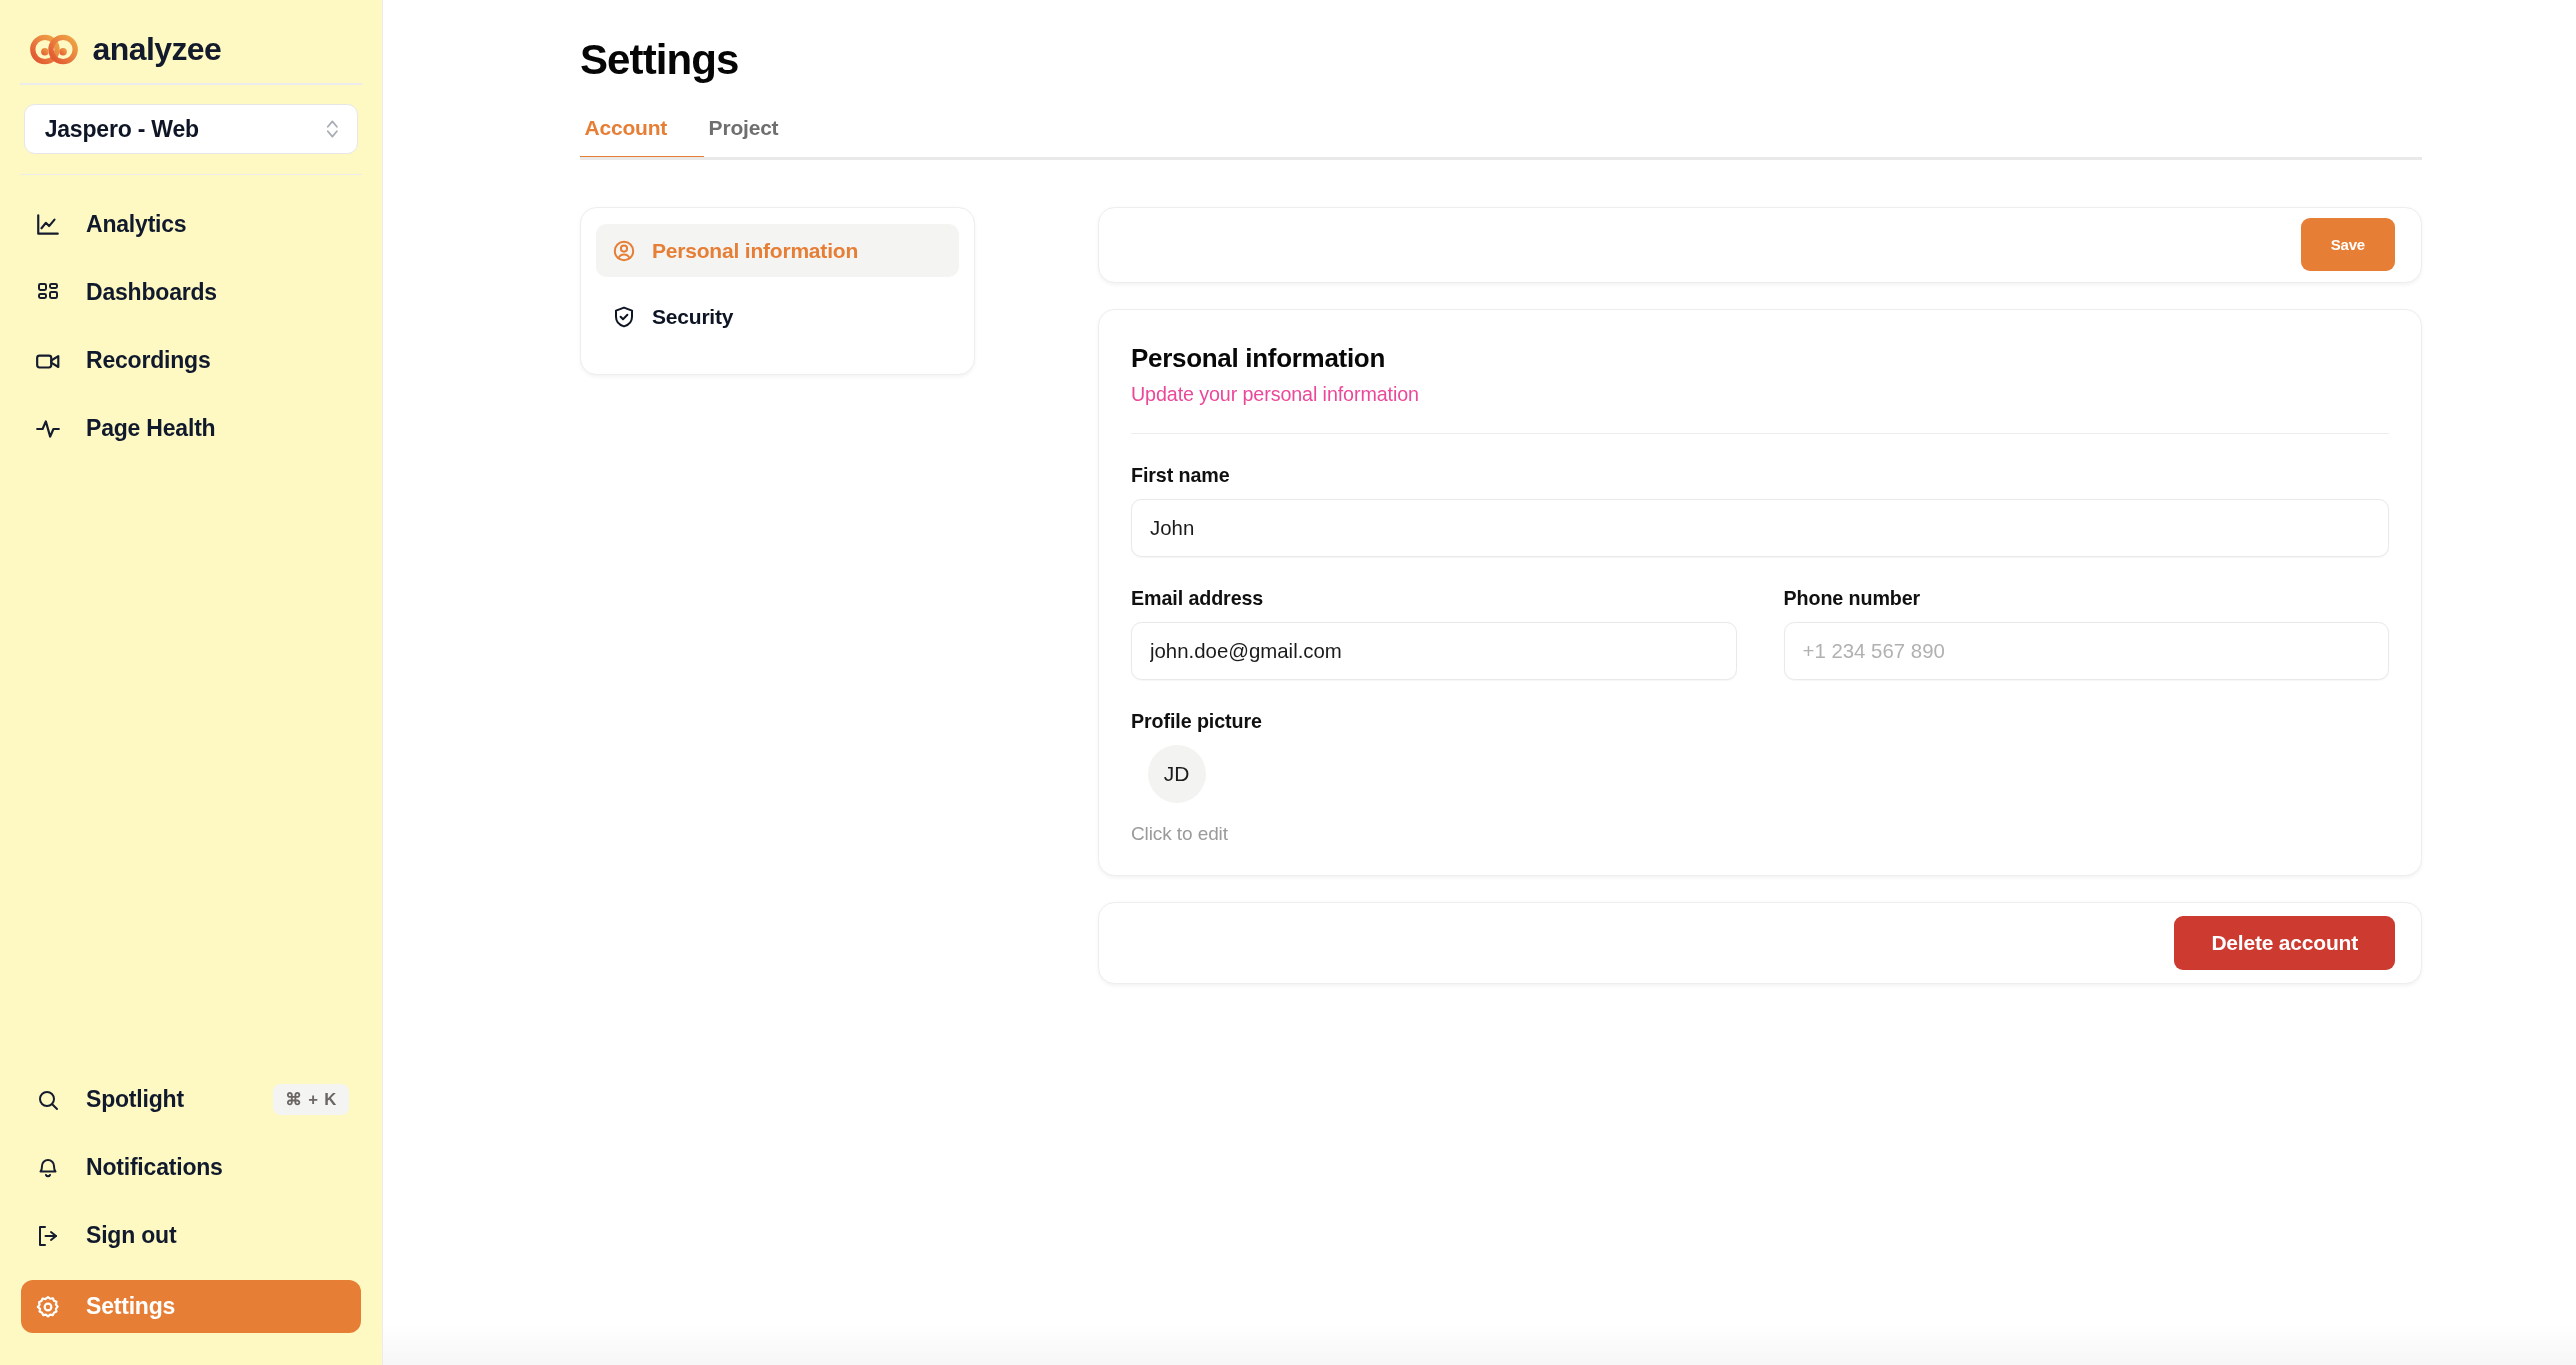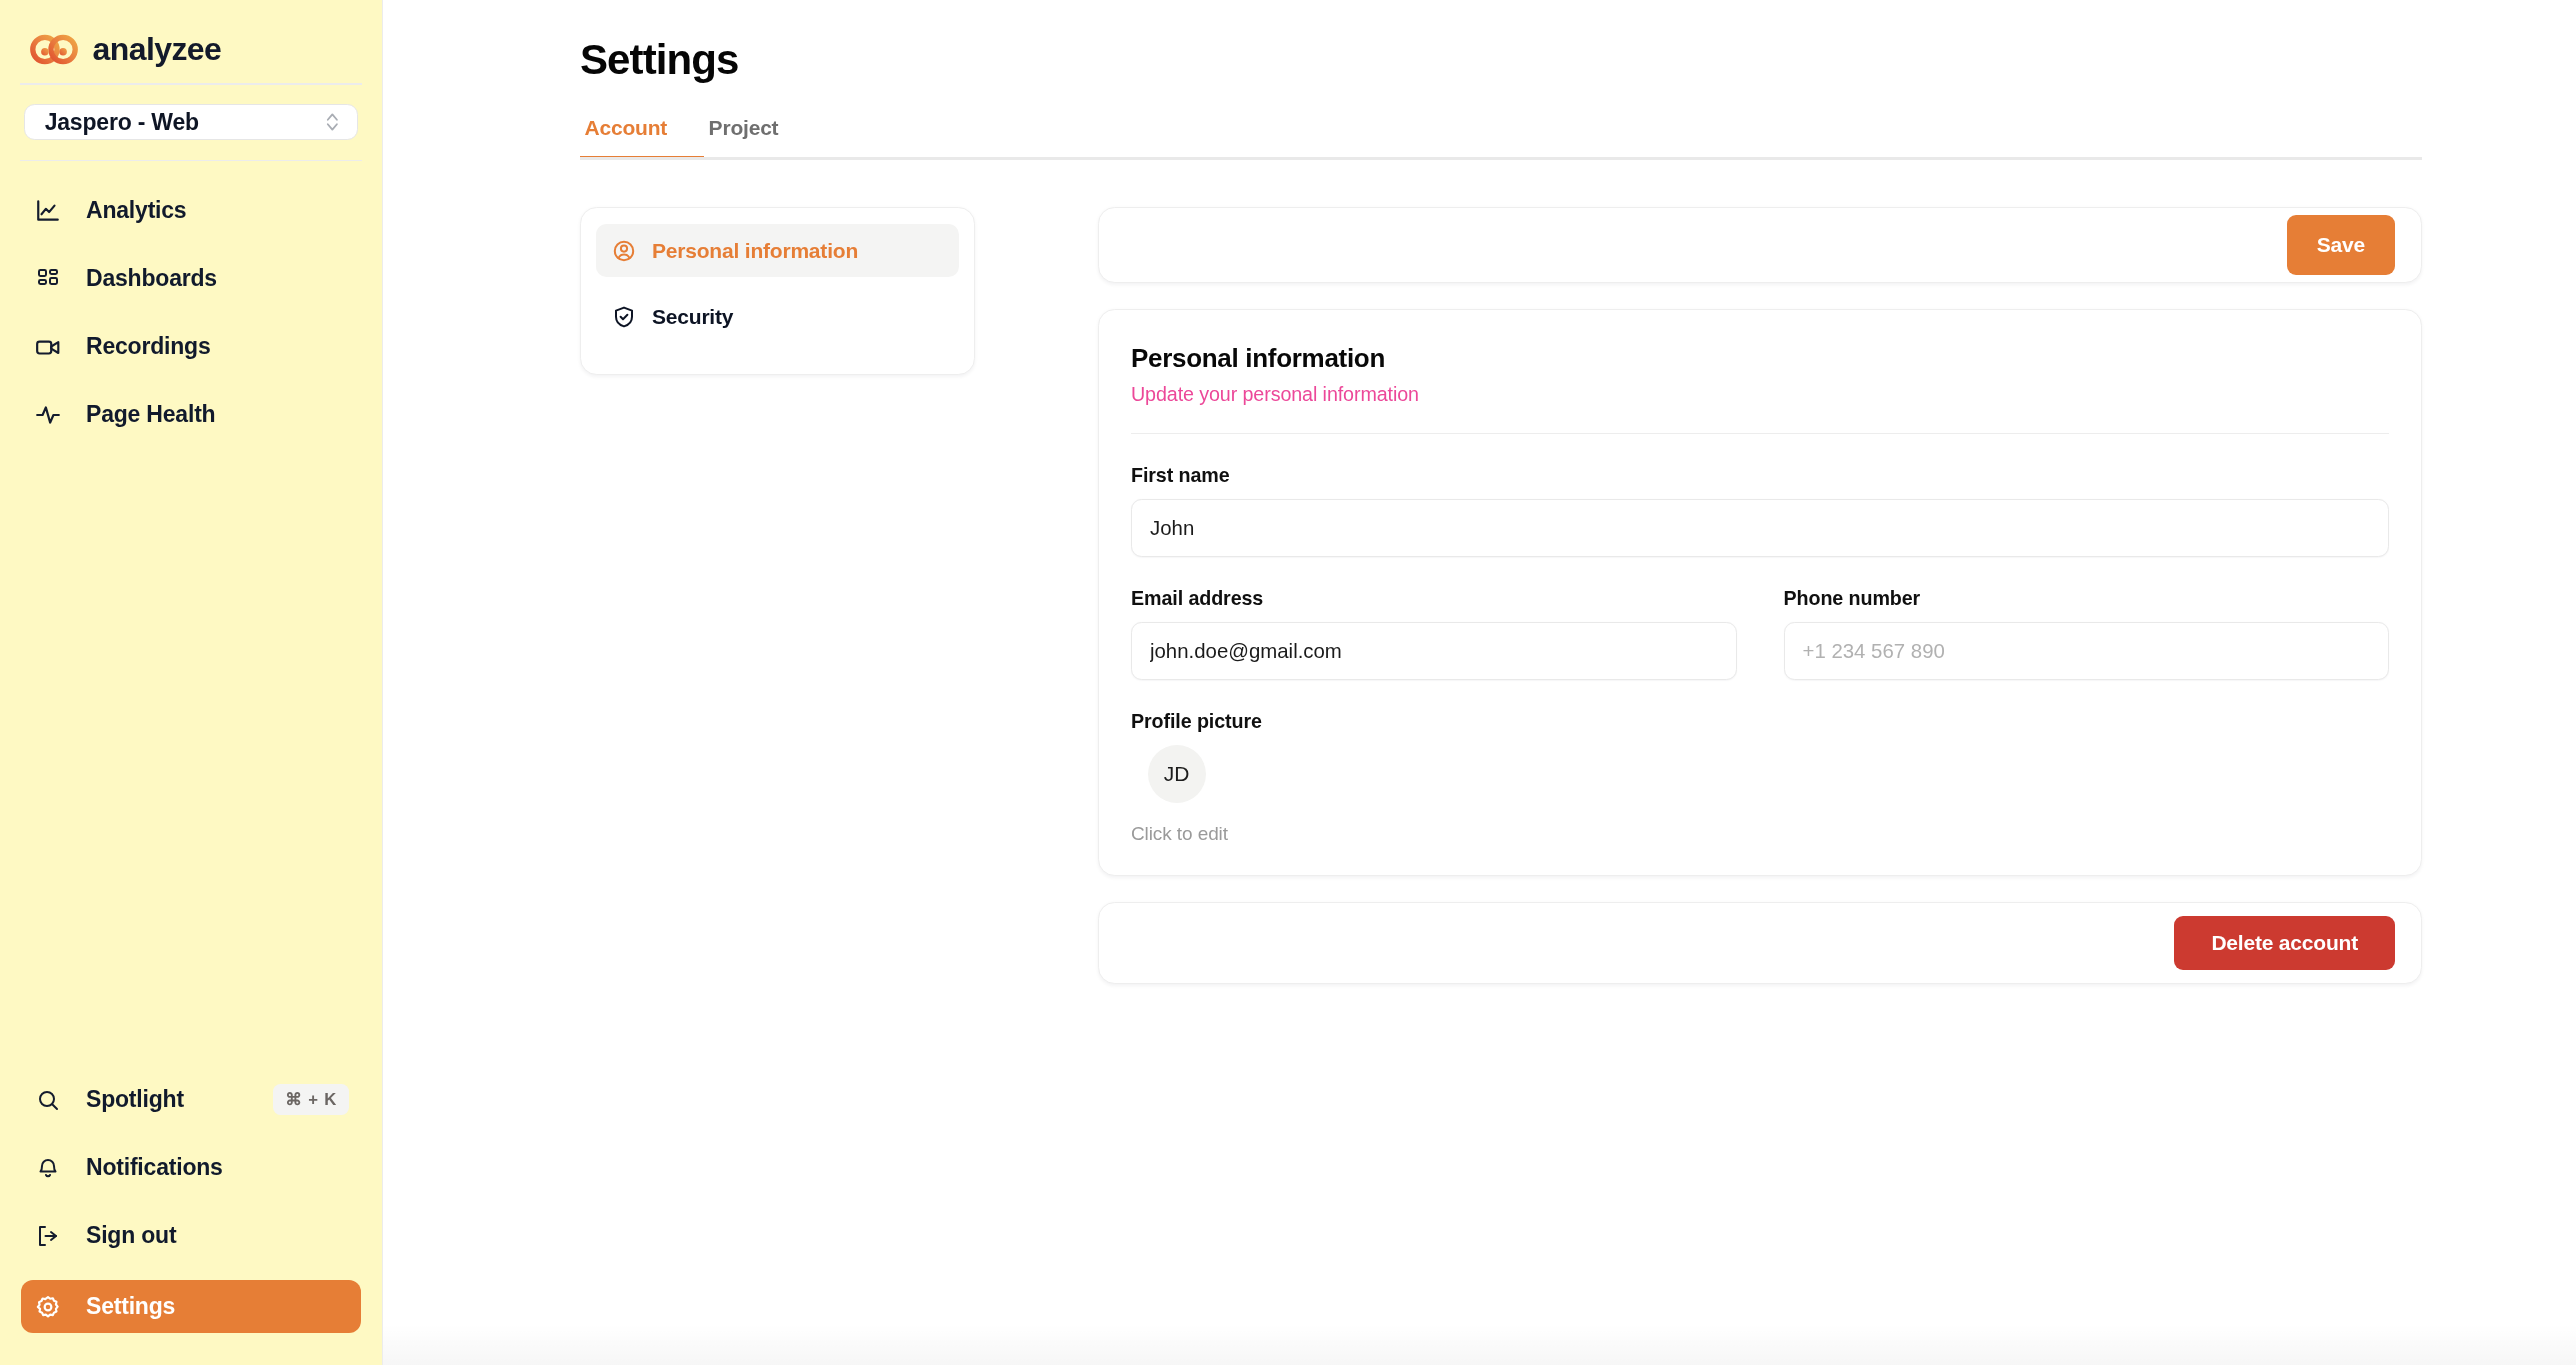--- a/index.html
+++ b/index.html
@@ -34,7 +34,7 @@
 
   .project-switch-wrap { padding: 19.7px 24px 0 24px; }
   .project-switch {
-    height: 36px; border: 1.5px solid #e6e6e6; border-radius: 10.6px;
+    height: 50px; border: 1.5px solid #e6e6e6; border-radius: 10.6px;
     display: flex; align-items: center; justify-content: space-between;
     padding: 0 16.7px 0 19.7px; background: #fff;
     cursor: pointer;

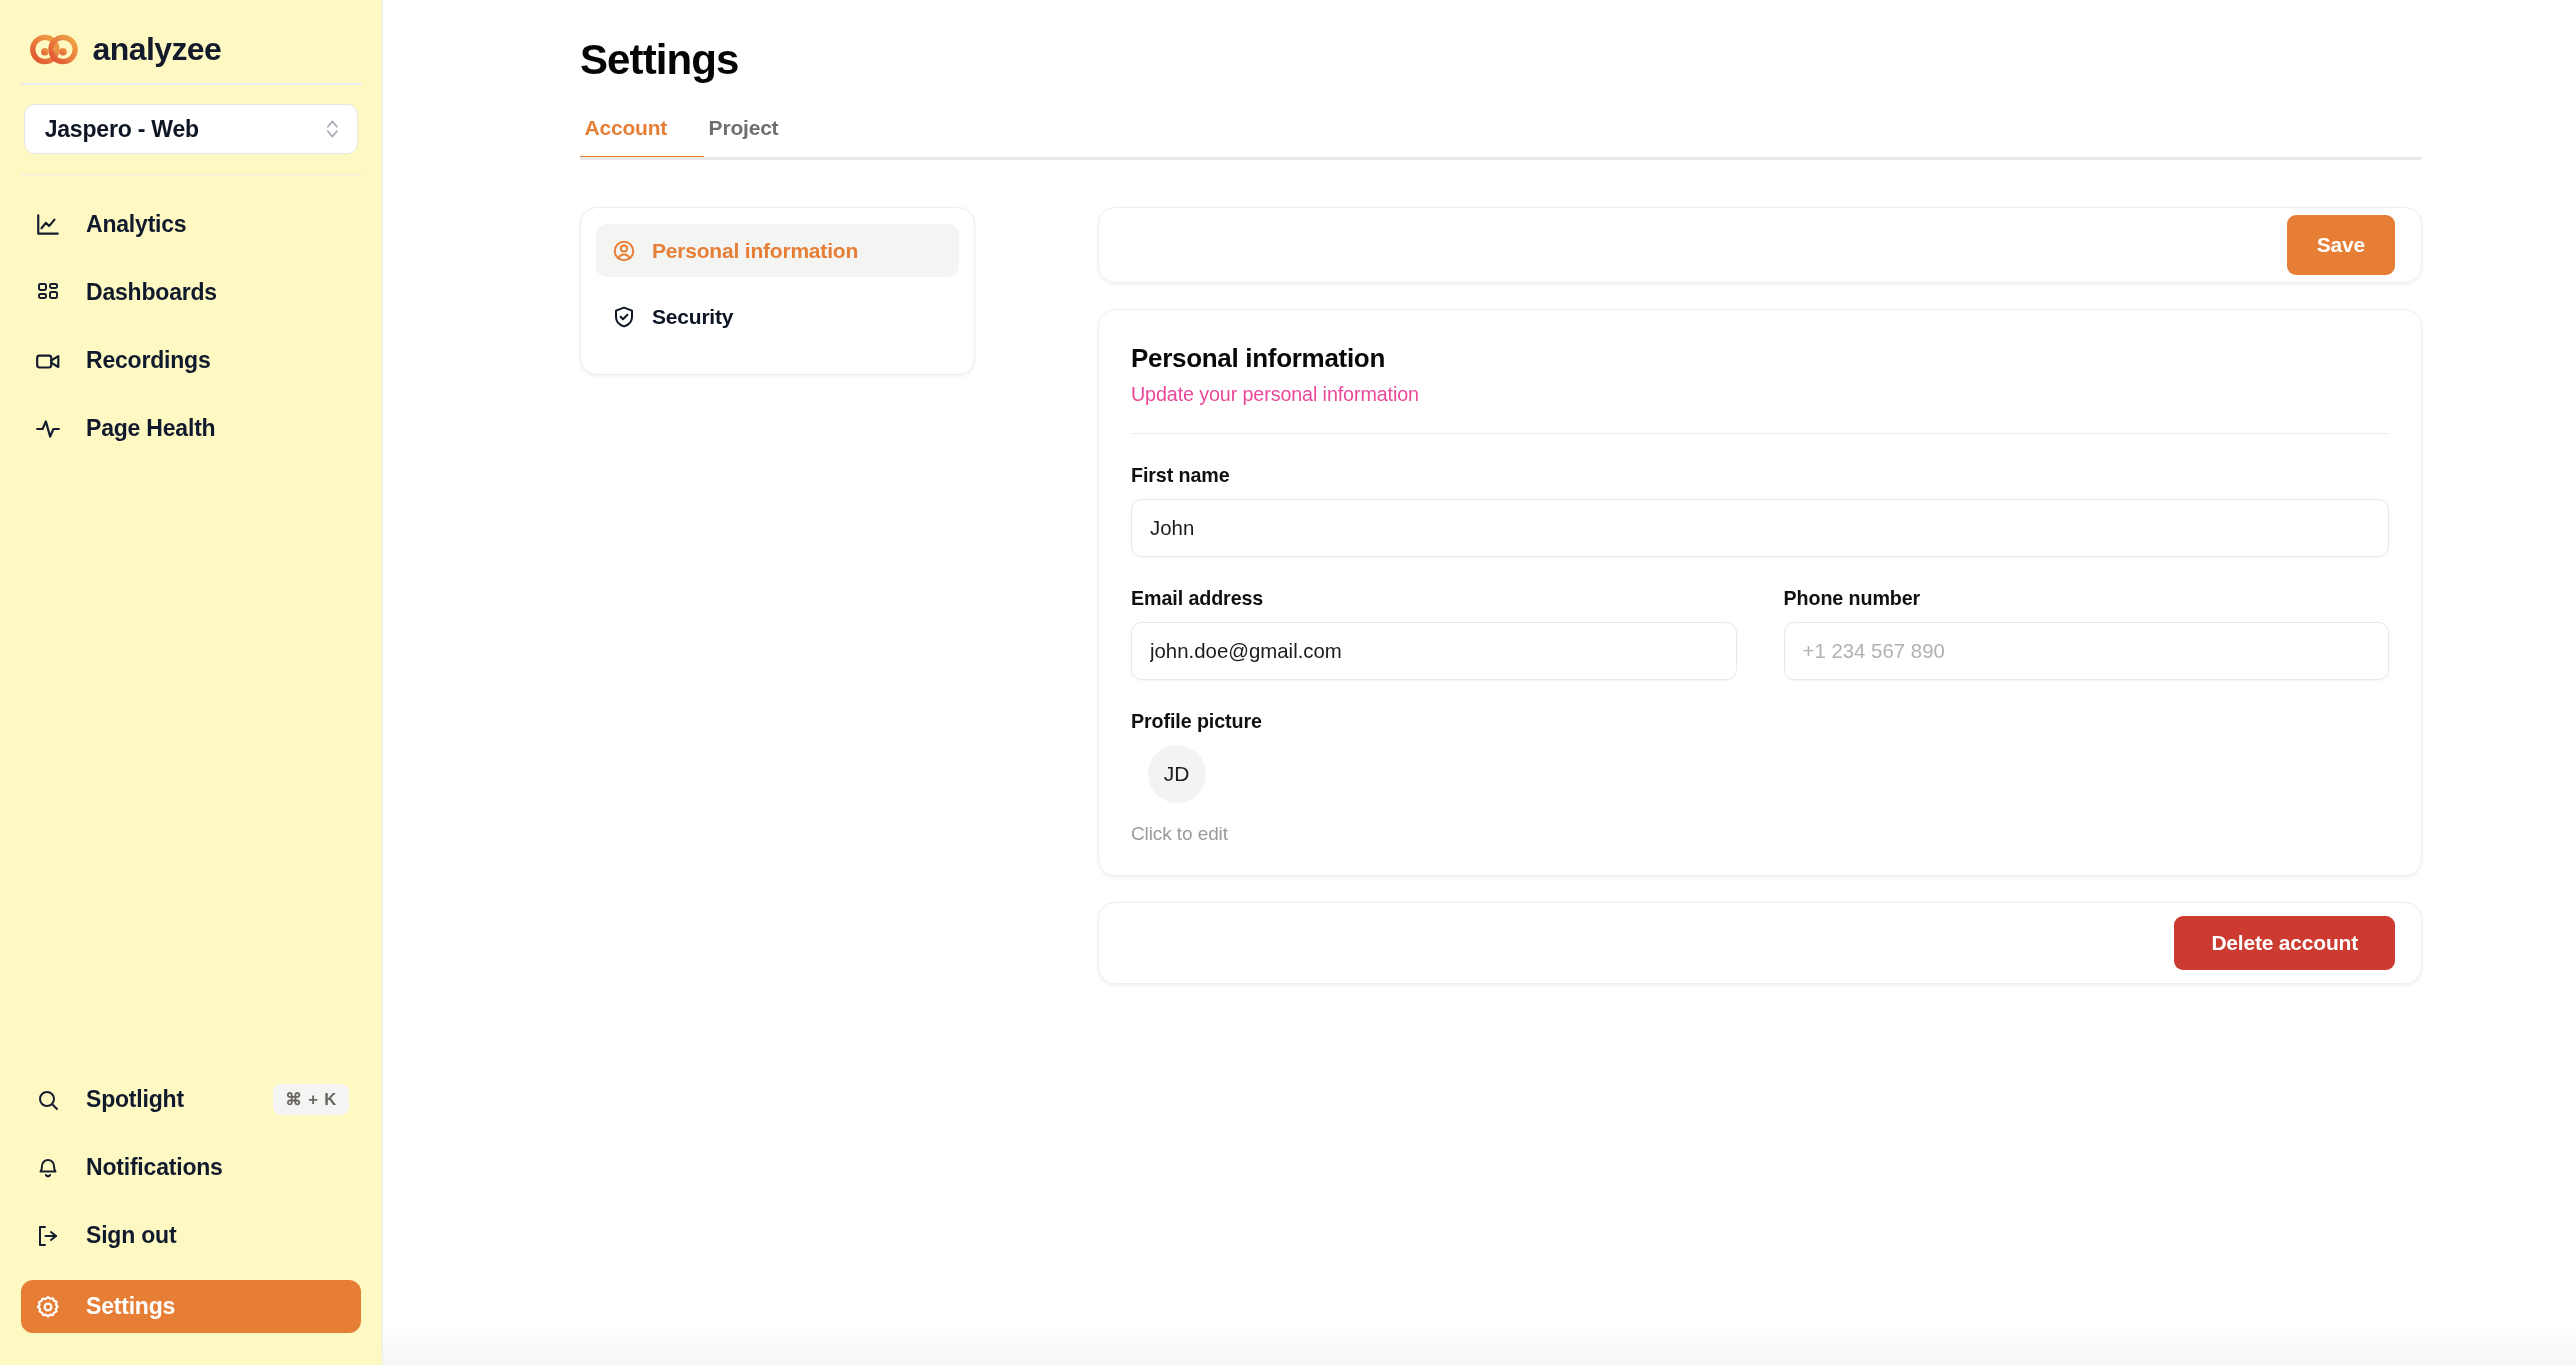--- a/index.html
+++ b/index.html
@@ -124,7 +124,7 @@
   }
   .btn-save {
     background: #e67e36; color: #fff; border: none; border-radius: 9px;
-    font-size: 21px; font-weight: 700; padding: 18px 30px; cursor: pointer;
+    font-size: 15px; font-weight: 700; padding: 18px 30px; cursor: pointer;
     font-family: "Liberation Sans", sans-serif; letter-spacing: -0.2px;
   }
   .card-info { padding: 33px 32px 30px 32px; margin-bottom: 26px; }

